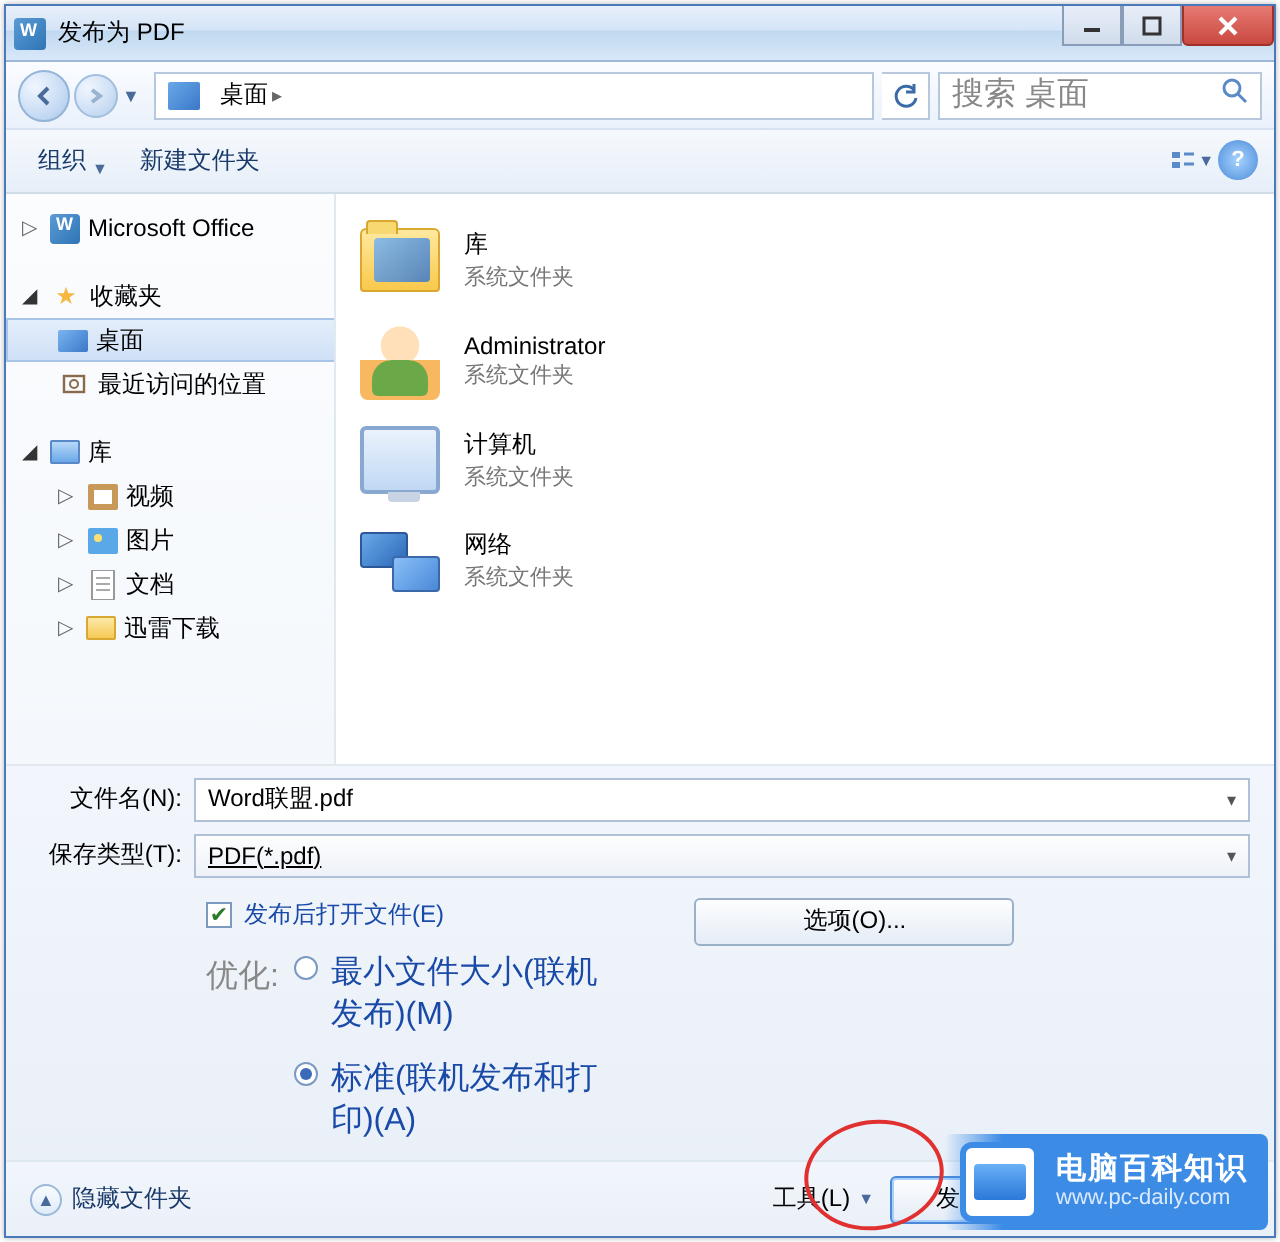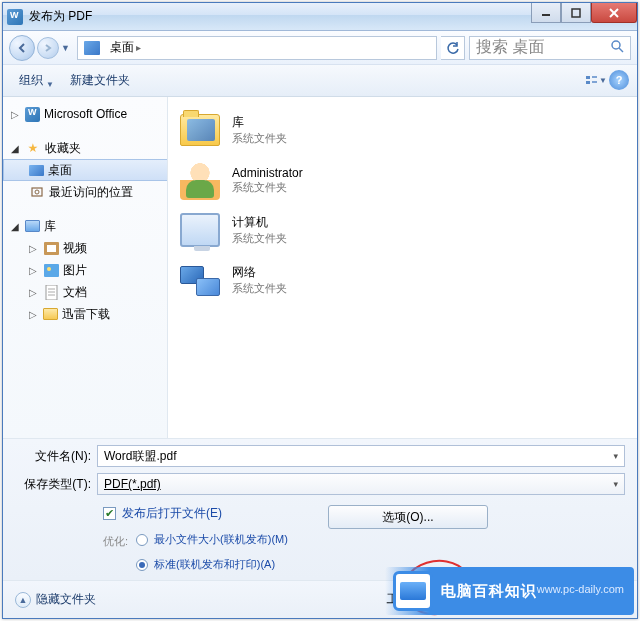--- a/index.html
+++ b/index.html
@@ -76,7 +76,7 @@
 .options-row { display:flex; align-items:flex-start; padding-left: 88px; gap: 40px; margin-top:4px; }
 .chk-line { display:flex; align-items:center; gap:6px; font-size:12px; color:#1a4aa8; }
 .chk { width:13px; height:13px; border:1px solid #7a9ac0; background:#fff; display:flex; align-items:center; justify-content:center; color:#2a7a2a; font-size:11px; }
-.optimize-block { padding-left: 88px; font-size:11px; display:flex; gap:8px; align-items:flex-start; margin-top:2px;}
+.optimize-block { padding-left: 88px; font-size:16px; display:flex; gap:8px; align-items:flex-start; margin-top:2px;}
 .opt-label { color:#888; padding-top:2px; }
 .radio-group { display:flex; flex-direction:column; gap:10px; }
 .radio-line { display:flex; align-items:flex-start; gap:6px; color:#1a4aa8; max-width:160px; line-height:1.35; }

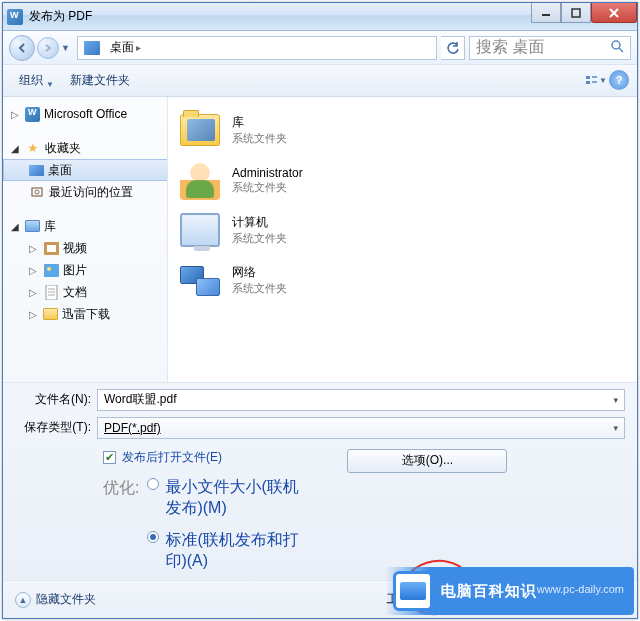--- a/index.html
+++ b/index.html
@@ -94,7 +94,7 @@
 .watermark { position:absolute; right:6px; bottom:6px; display:flex; align-items:center; gap:8px; background:linear-gradient(to right, rgba(60,140,230,0) 0%, #3c8ce6 18%, #3c8ce6 100%); padding:4px 10px 4px 36px; border-radius:4px; }
 .wm-icon { width:40px; height:40px; background:#fff; border:3px solid #3c8ce6; border-radius:6px; display:flex; align-items:center; justify-content:center; position:relative; margin-left:-28px;}
 .wm-icon .scr { width:26px; height:18px; background:linear-gradient(to bottom,#6ab0f8,#2a78d8); border-radius:2px; }
-.wm-text { display:flex; flex-direction:row; line-height:1.1;}
+.wm-text { display:flex; flex-direction:column; line-height:1.1;}
 .wm-title { color:#fff; font-size:15px; font-weight:bold; letter-spacing:1px;}
 .wm-url { color:#dceaff; font-size:11px; }
 </style>

